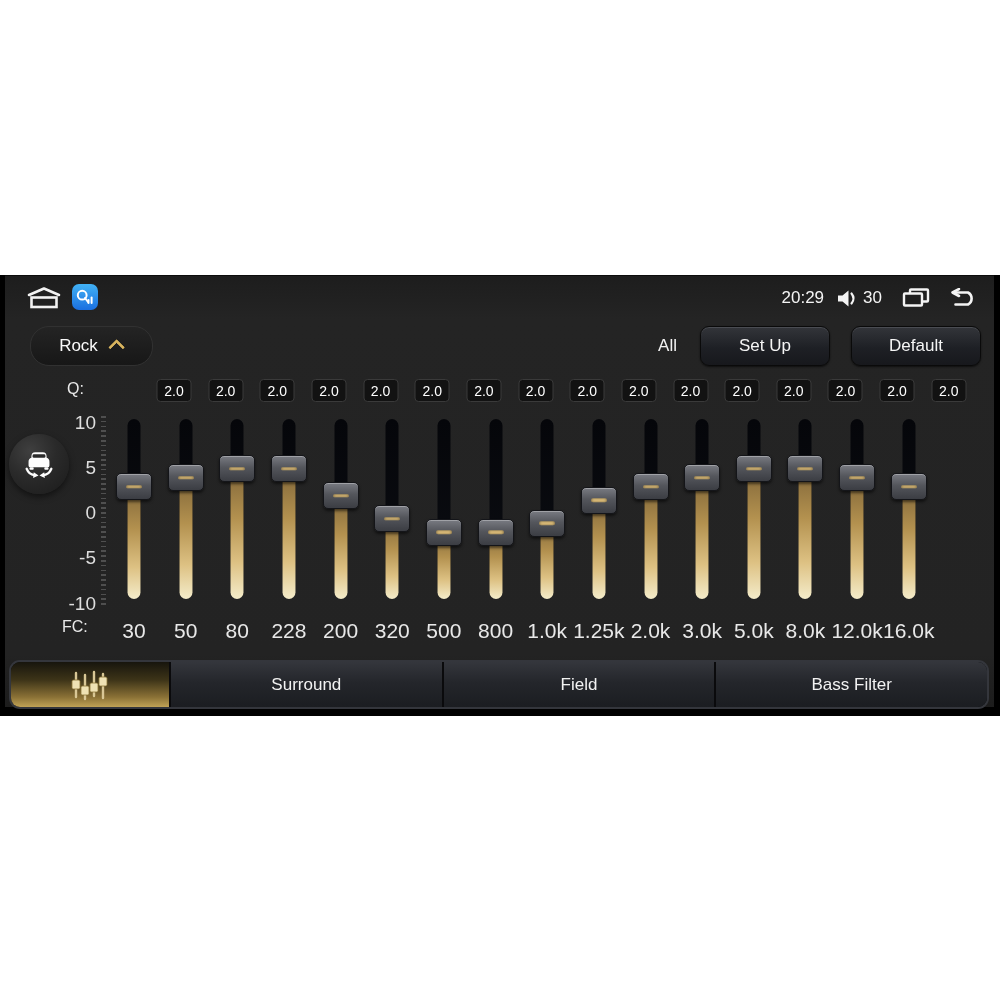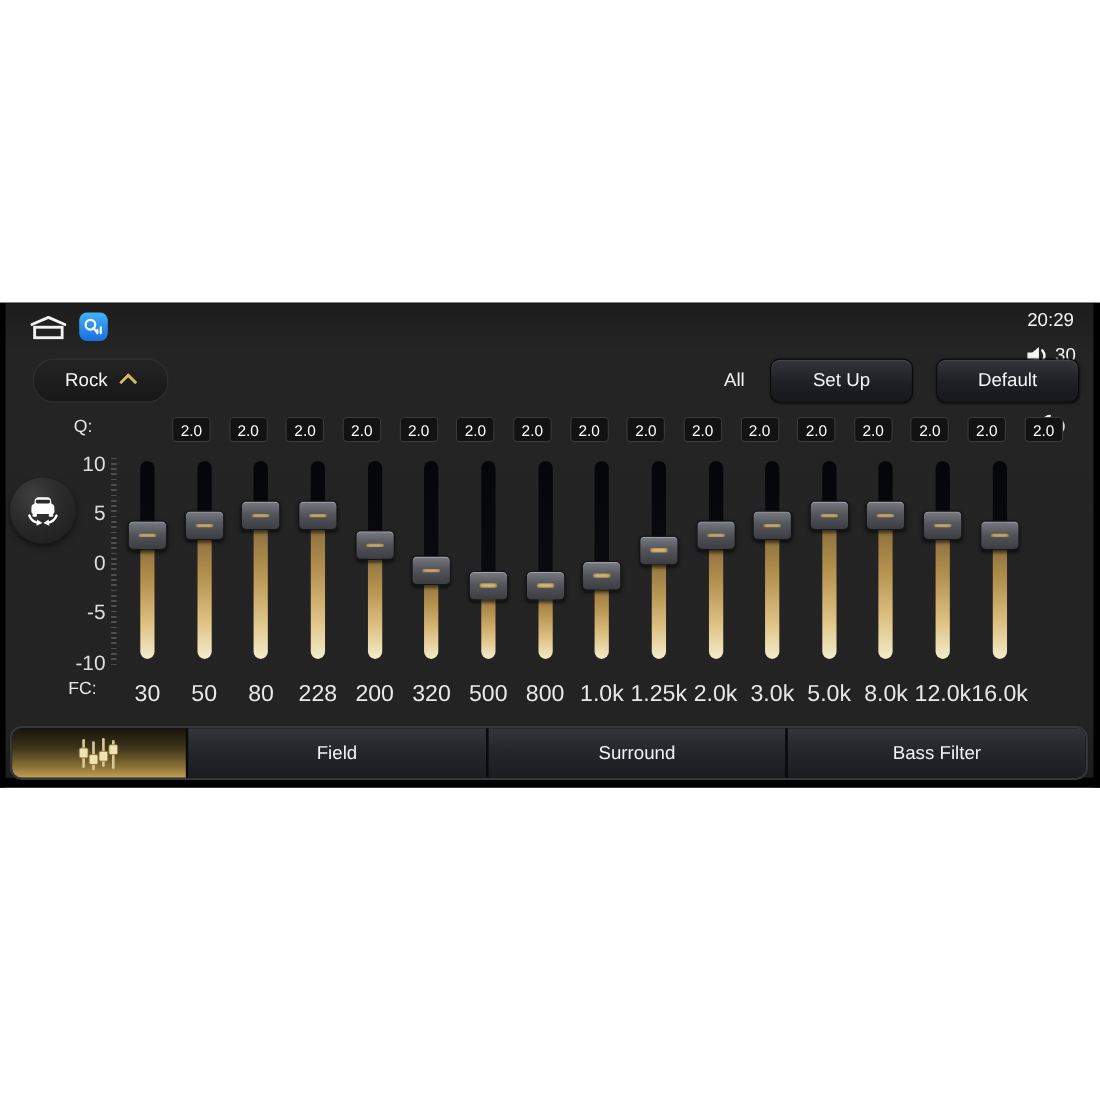--- a/index.html
+++ b/index.html
@@ -12,7 +12,7 @@
   .home-btn{position:absolute;left:24px;top:4px;width:40px;height:26px;cursor:pointer;}
   .app-btn{position:absolute;left:72px;top:3px;width:26px;height:26px;border-radius:7px;
     background:linear-gradient(180deg,#41b2f5 0%,#1a6fe0 100%);display:flex;align-items:center;justify-content:center;}
-  .sb-right{position:absolute;right:22px;top:0;height:34px;display:flex;align-items:center;gap:12px;color:#f4f4f4;font-size:17px;flex-direction:column;}
+  .sb-right{position:absolute;right:22px;top:0;height:34px;display:flex;align-items:center;gap:12px;color:#f4f4f4;font-size:17px;}
   .sb-right .grp{display:flex;align-items:center;gap:5px;}
   
   .preset-pill{position:absolute;left:30px;top:51px;width:121px;height:38px;border-radius:19px;

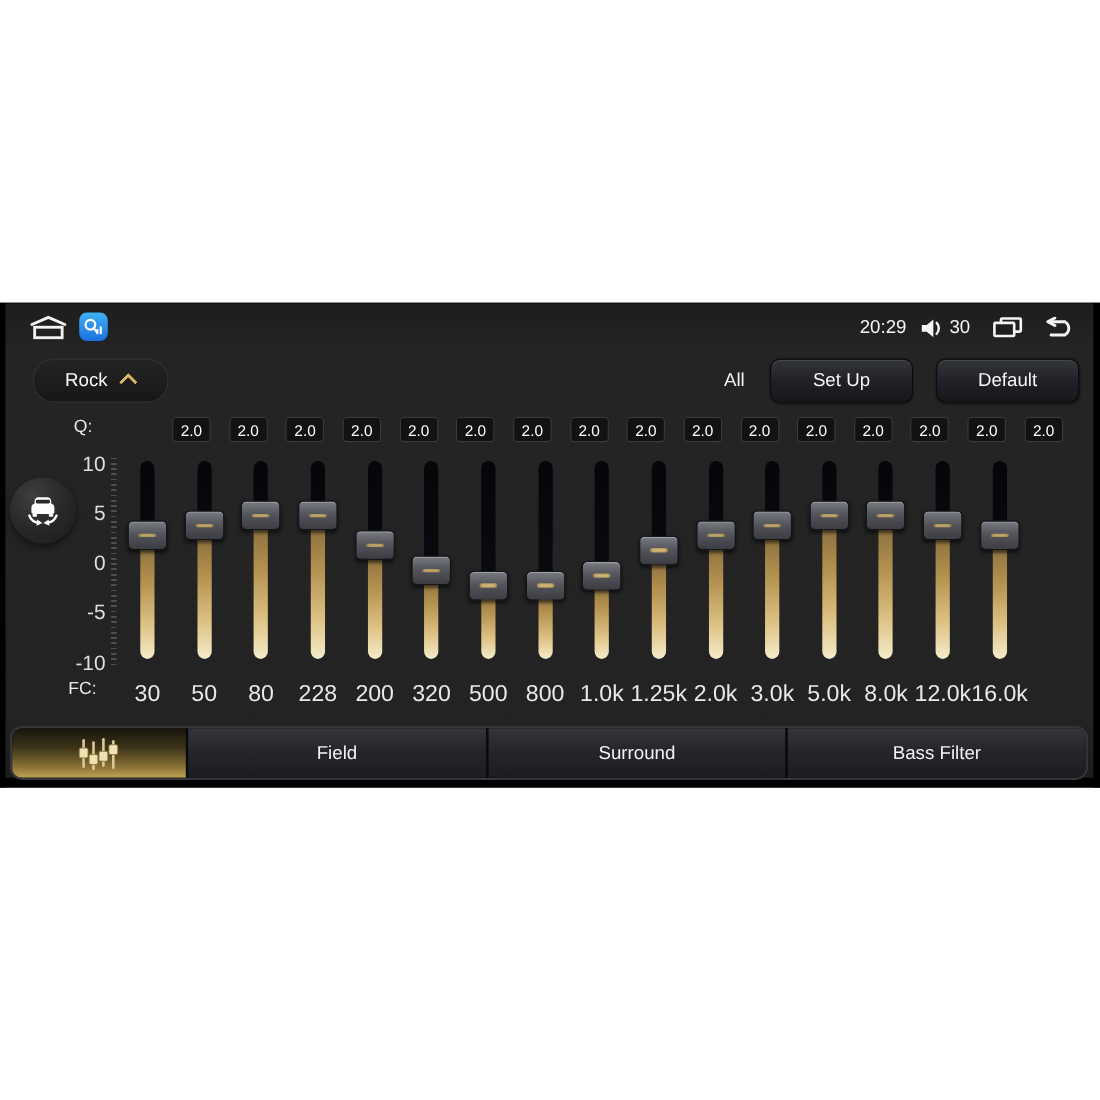--- a/index.html
+++ b/index.html
@@ -337,14 +337,14 @@
   </div>
       <div class="tab">
 
+    <span class="tab-label">Surround</span>
+  </div>
+      <div class="tab">
+
     <span class="tab-label">Field</span>
   </div>
       <div class="tab">
 
-    <span class="tab-label">Surround</span>
-  </div>
-      <div class="tab">
-
     <span class="tab-label">Bass Filter</span>
   </div>
     </div>

